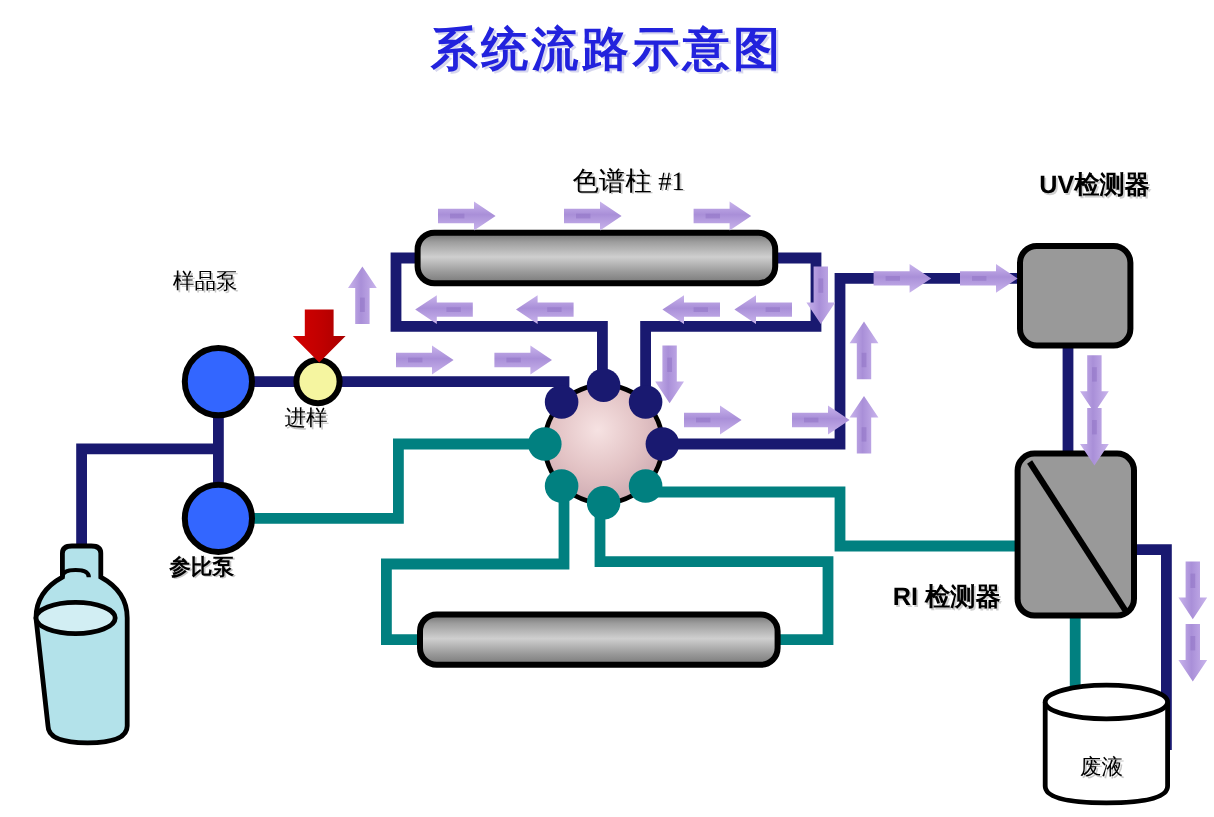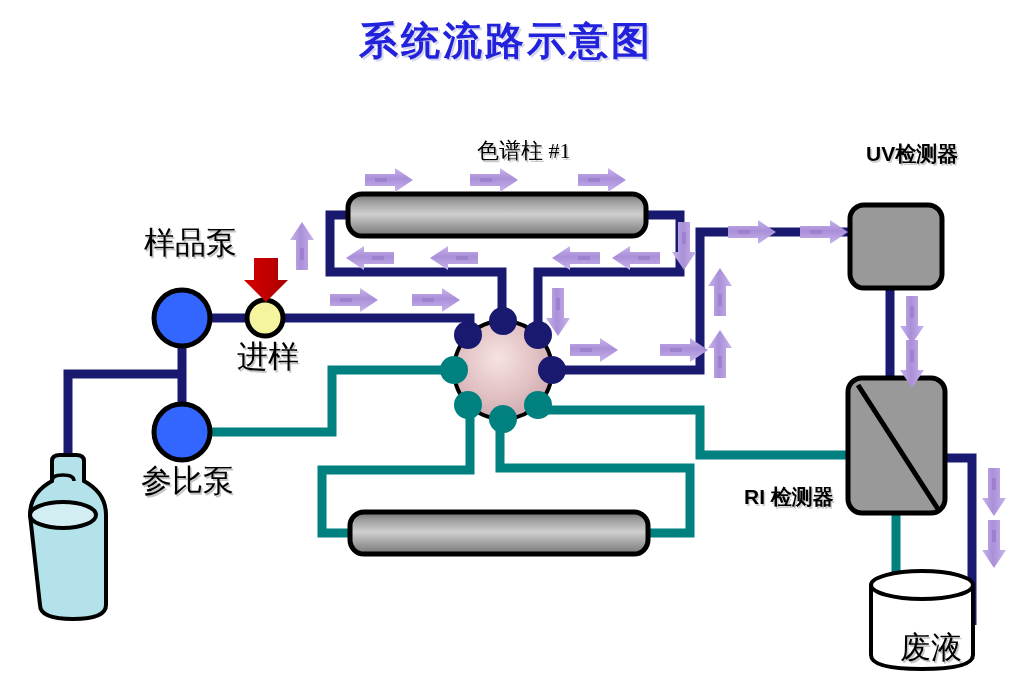--- a/index.html
+++ b/index.html
@@ -16,7 +16,7 @@
   }
   .lbl{position:absolute;white-space:nowrap;color:#000;
        font-family:"Liberation Serif",serif;}
-  .lbl-serif{font-size:31px;font-weight:400;
+  .lbl-serif{font-size:18px;font-weight:400;
        text-shadow:1.5px 1.5px 0 rgba(150,150,150,.55);}
   .lbl-bold{font-family:"Liberation Sans",sans-serif;
        font-size:21px;font-weight:700;

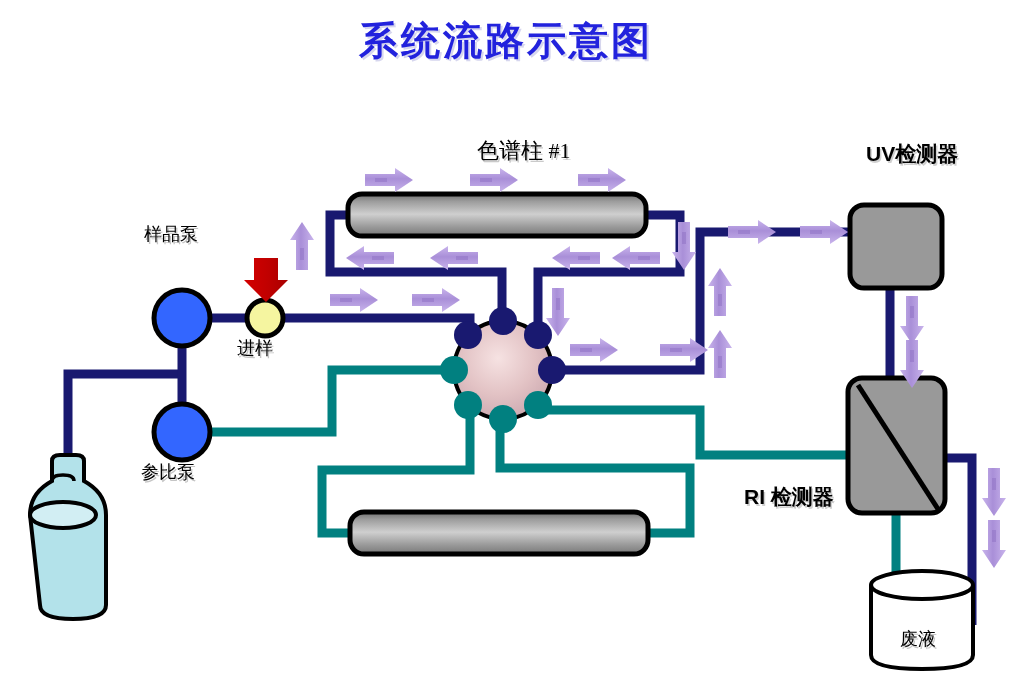--- a/index.html
+++ b/index.html
@@ -199,7 +199,7 @@
 
   <div class="lbl lbl-serif" style="left:144px;top:222px;">样品泵</div>
 
-  <div class="lbl lbl-serif" style="left:141px;top:460px;">参比泵</div>
+  <div class="lbl lbl-serif" style="left:141px;top:460px;font-weight:bold;">参比泵</div>
 
   <div class="lbl lbl-serif" style="left:237px;top:336px;text-align:center;">进样</div>
 

